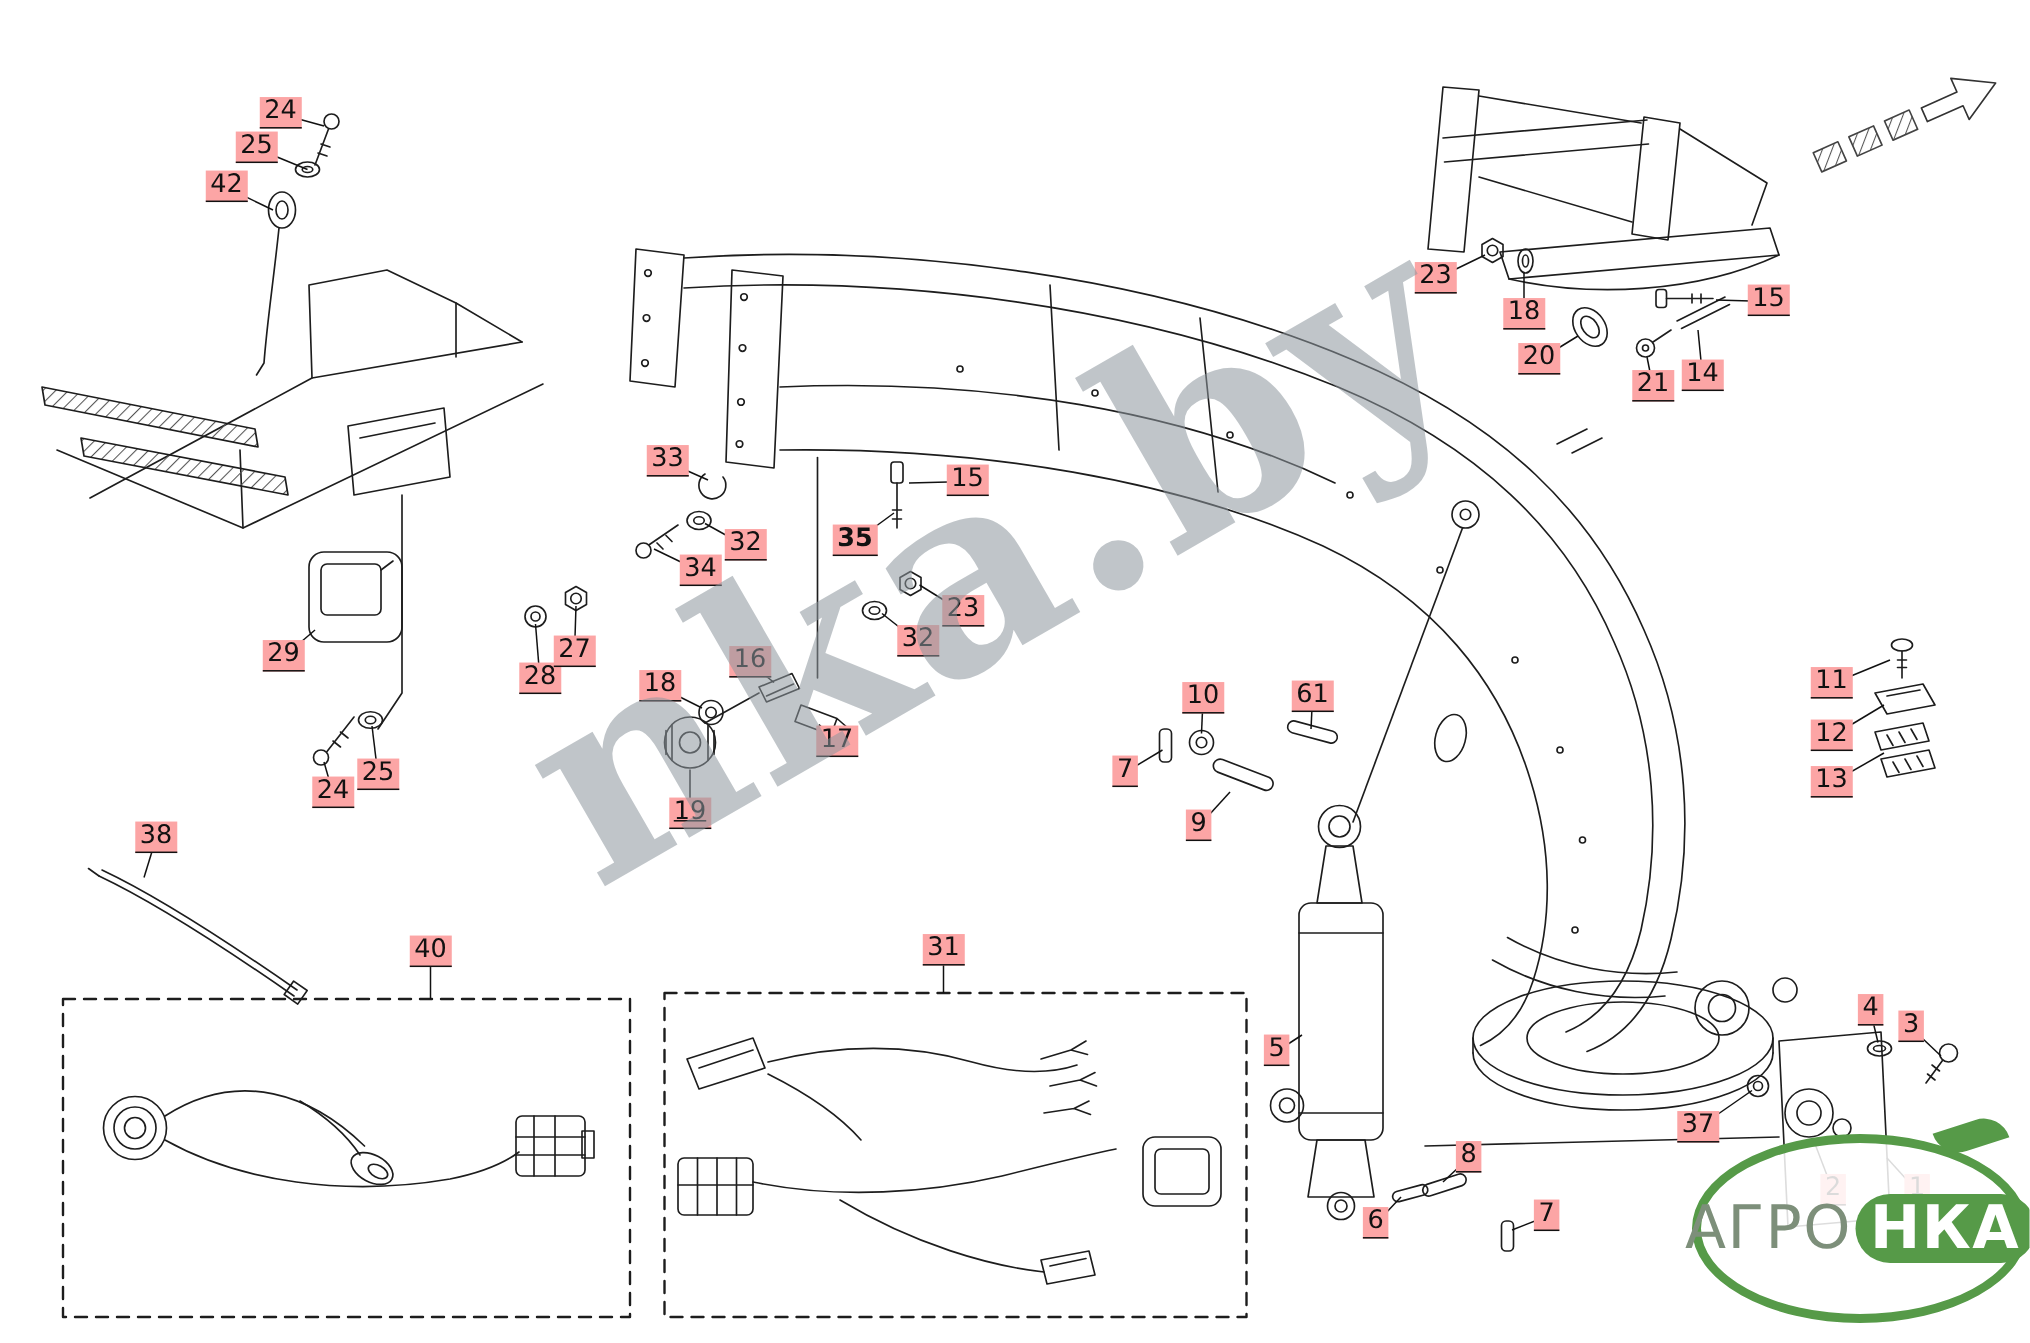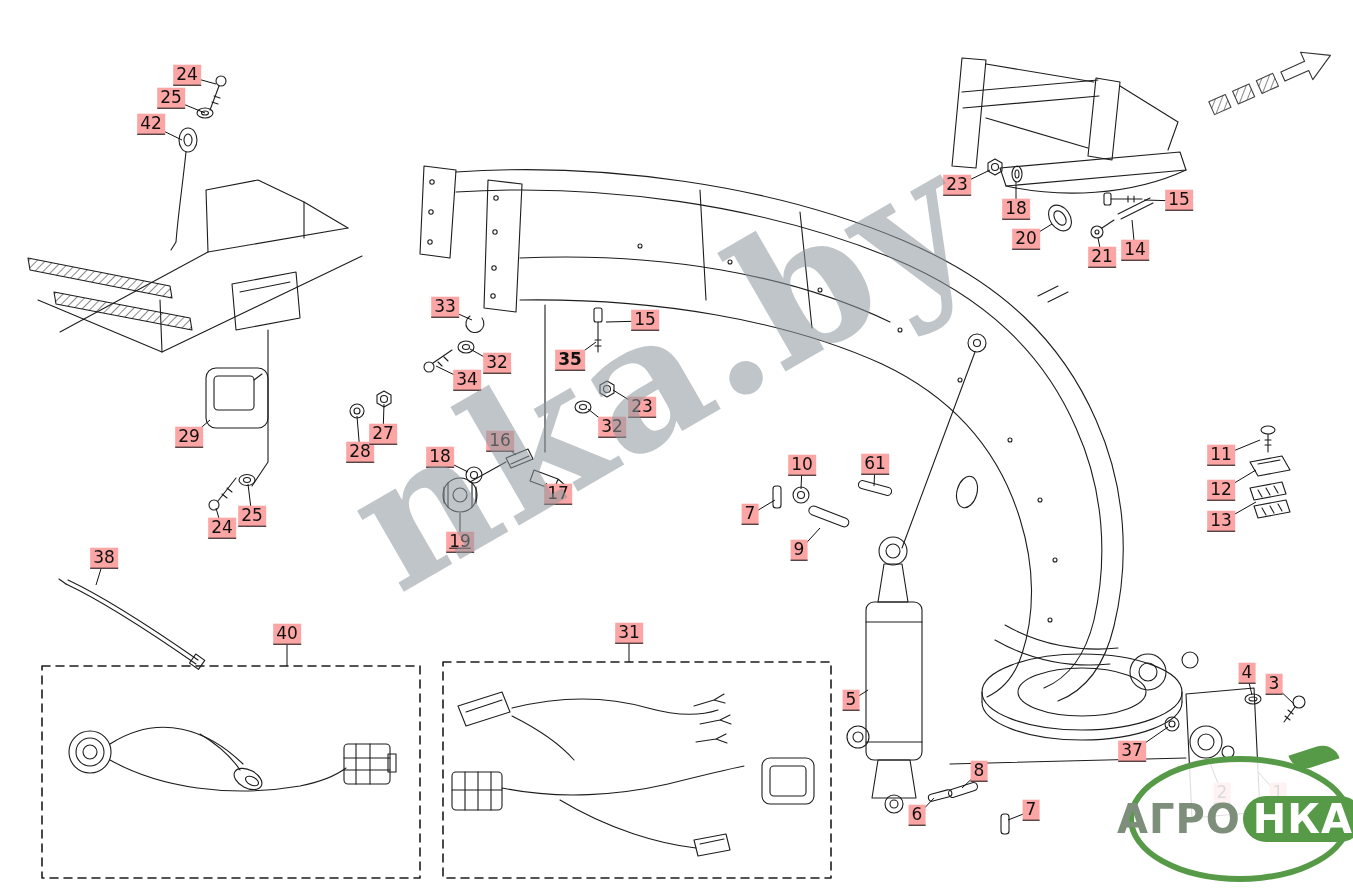--- a/index.html
+++ b/index.html
@@ -27,7 +27,7 @@
     display:flex;align-items:center;justify-content:center;gap:2px;
     background:rgba(255,255,255,.85);box-sizing:border-box;
   }
-  .logo .t1{color:#7d8f7a;font-weight:700;font-size:40px;letter-spacing:1px;}
+  .logo .t1{color:#7d8f7a;font-weight:400;font-size:40px;letter-spacing:1px;}
   .logo .t2{
     background:#569a48;color:#fff;font-weight:800;font-size:40px;
     border-radius:26px;padding:0 10px;letter-spacing:1px;

